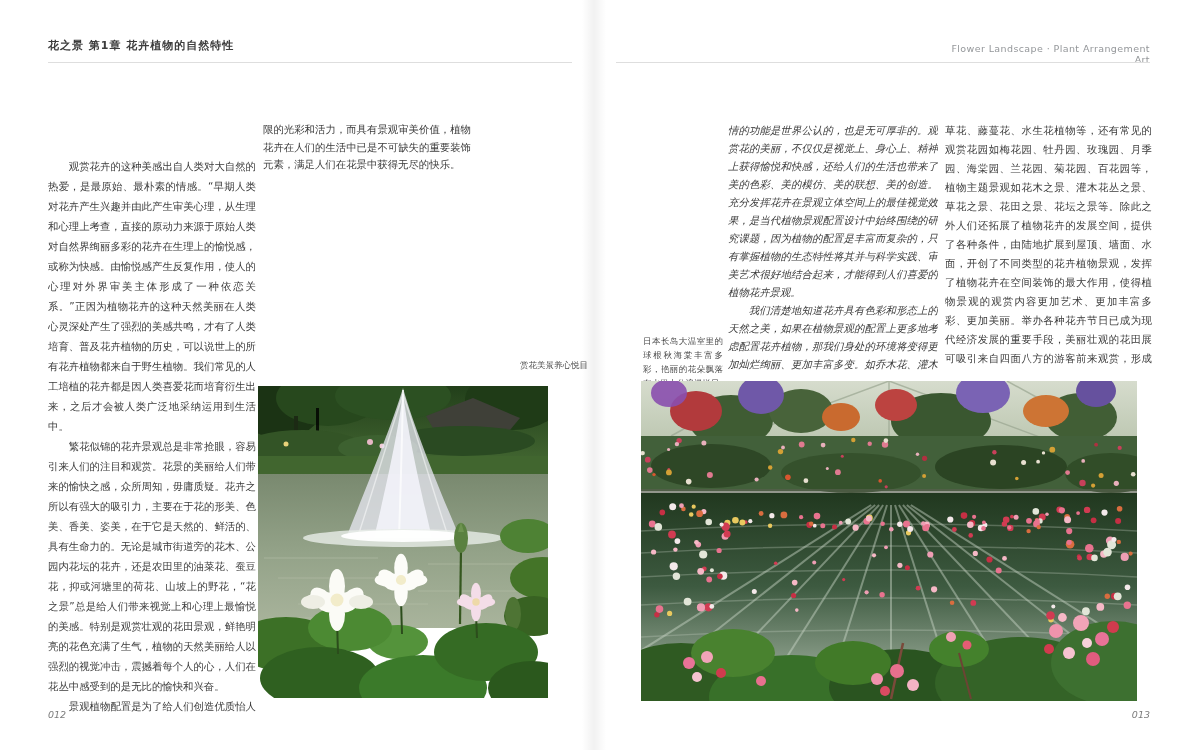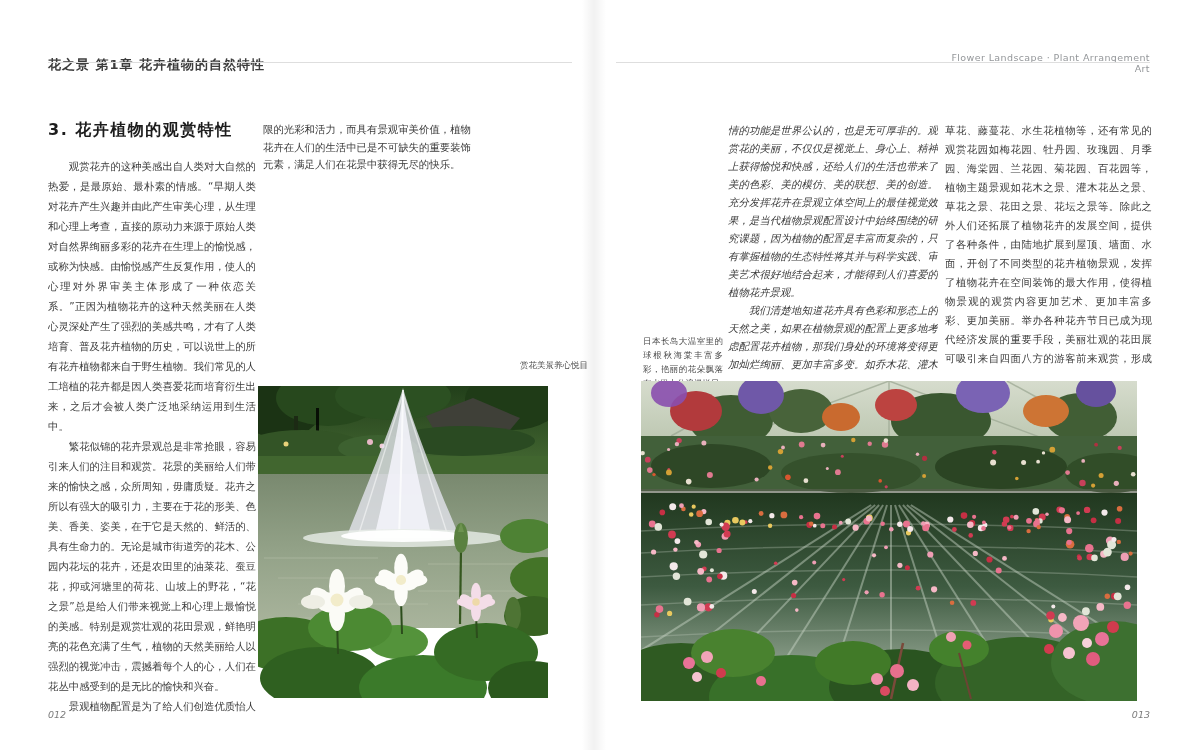--- a/index.html
+++ b/index.html
@@ -7,7 +7,7 @@
           font-family:"DejaVu Sans",sans-serif;}
   .fold{position:absolute;left:582px;top:0;width:24px;height:750px;
         background:linear-gradient(90deg,rgba(0,0,0,0) 0%,rgba(0,0,0,0.055) 50%,rgba(0,0,0,0) 100%);}
-  .hdr-left{position:absolute;left:48px;top:56px;font-size:13px;font-weight:bold;color:#3c3c3c;letter-spacing:1px;}
+  .hdr-left{position:absolute;left:48px;top:38px;font-size:11px;font-weight:bold;color:#3c3c3c;letter-spacing:1px;}
   .hdr-right{position:absolute;left:938px;top:52px;width:212px;text-align:right;font-size:9.5px;color:#94979a;letter-spacing:0.4px;}
   .hdr-rule{position:absolute;top:62px;height:1px;background:#dedede;}
   .rule-l{left:48px;width:524px;}

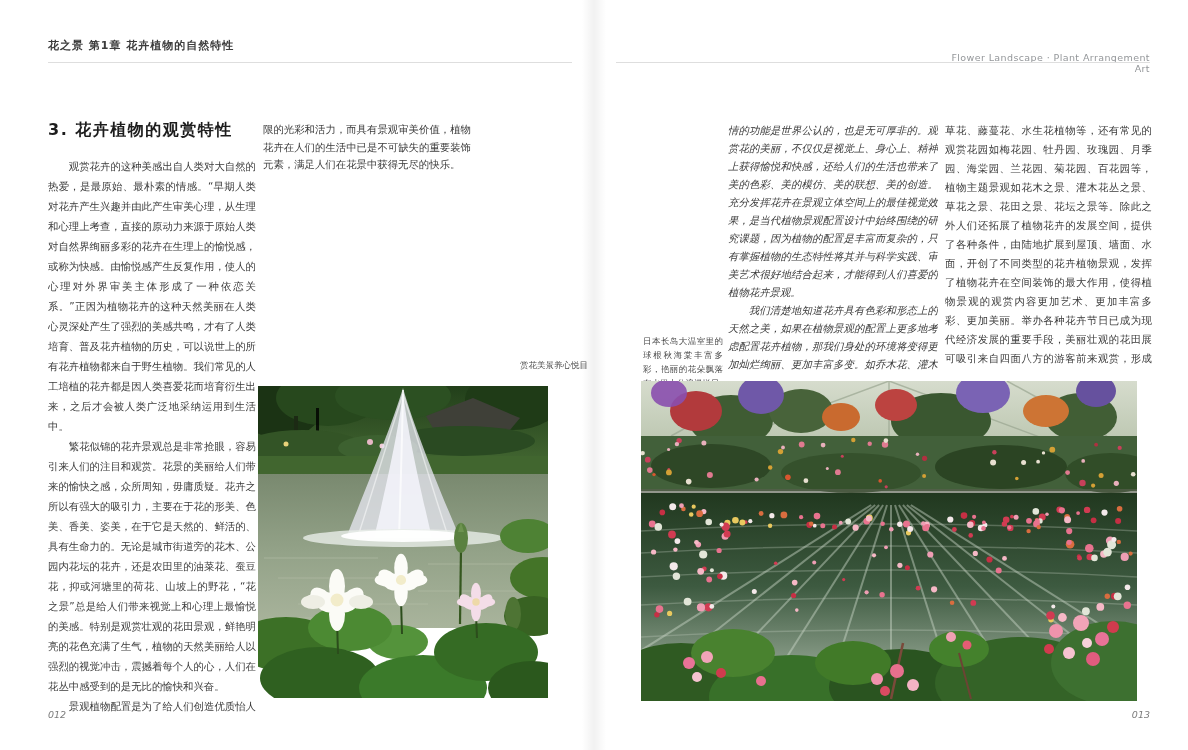--- a/index.html
+++ b/index.html
@@ -8,7 +8,7 @@
   .fold{position:absolute;left:582px;top:0;width:24px;height:750px;
         background:linear-gradient(90deg,rgba(0,0,0,0) 0%,rgba(0,0,0,0.055) 50%,rgba(0,0,0,0) 100%);}
   .hdr-left{position:absolute;left:48px;top:38px;font-size:11px;font-weight:bold;color:#3c3c3c;letter-spacing:1px;}
-  .hdr-right{position:absolute;left:938px;top:52px;width:212px;text-align:right;font-size:9.5px;color:#94979a;letter-spacing:0.4px;}
+  .hdr-right{position:absolute;left:938px;top:43px;width:212px;text-align:right;font-size:9.5px;color:#94979a;letter-spacing:0.4px;}
   .hdr-rule{position:absolute;top:62px;height:1px;background:#dedede;}
   .rule-l{left:48px;width:524px;}
   .rule-r{left:616px;width:534px;}

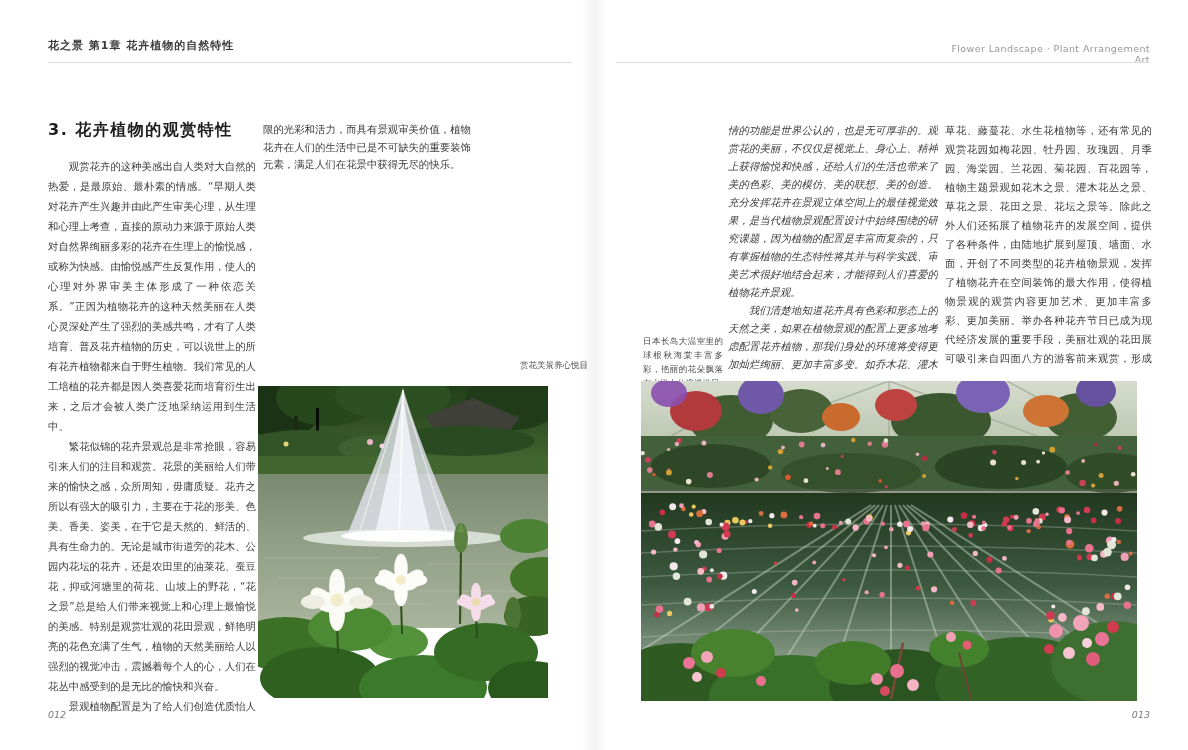--- a/index.html
+++ b/index.html
@@ -40,7 +40,6 @@
   <div class="hdr-rule rule-l"></div>
   <div class="hdr-rule rule-r"></div>
 
-  <div class="page-title">3. 花卉植物的观赏特性</div>
 
   <div class="col colA">
     <p class="indent">观赏花卉的这种美感出自人类对大自然的热爱，是最原始、最朴素的情感。“早期人类对花卉产生兴趣并由此产生审美心理，从生理和心理上考查，直接的原动力来源于原始人类对自然界绚丽多彩的花卉在生理上的愉悦感，或称为快感。由愉悦感产生反复作用，使人的心理对外界审美主体形成了一种依恋关系。”正因为植物花卉的这种天然美丽在人类心灵深处产生了强烈的美感共鸣，才有了人类培育、普及花卉植物的历史，可以说世上的所有花卉植物都来自于野生植物。我们常见的人工培植的花卉都是因人类喜爱花而培育衍生出来，之后才会被人类广泛地采纳运用到生活中。</p>

